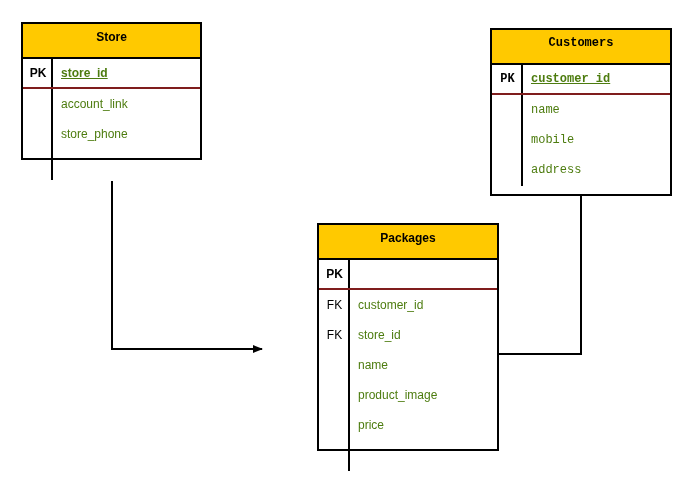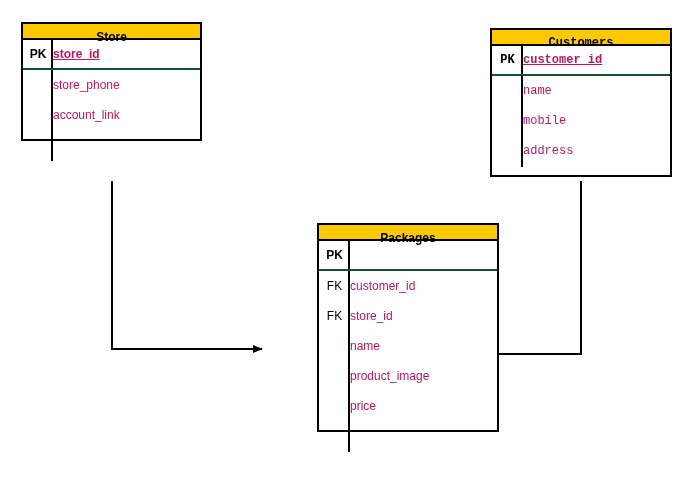--- a/index.html
+++ b/index.html
@@ -34,7 +34,7 @@
   }
   .entity-header {
     box-sizing: border-box;
-    height: 16px;
+    height: 35px;
     line-height: 27px;
     text-align: center;
     font-size: 12px;

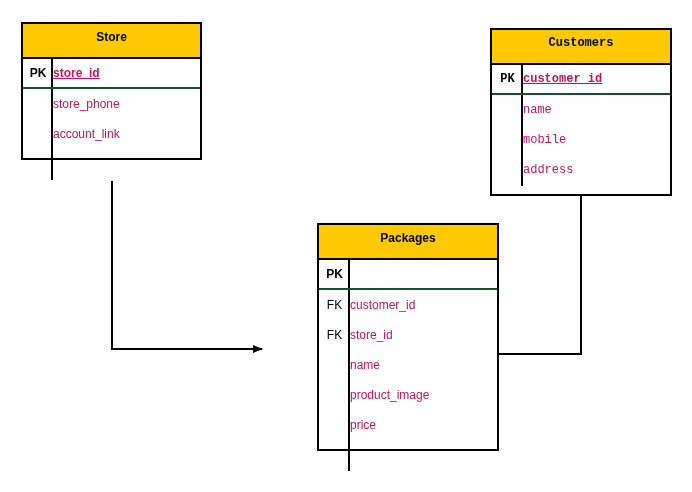--- a/index.html
+++ b/index.html
@@ -60,7 +60,7 @@
     align-items: center;
   }
   .attr-row.is-key {
-    border-bottom: 2px solid #14532d;
+    border-bottom: 2px solid #7f1d1d;
   }
   .key-cell {
     box-sizing: border-box;

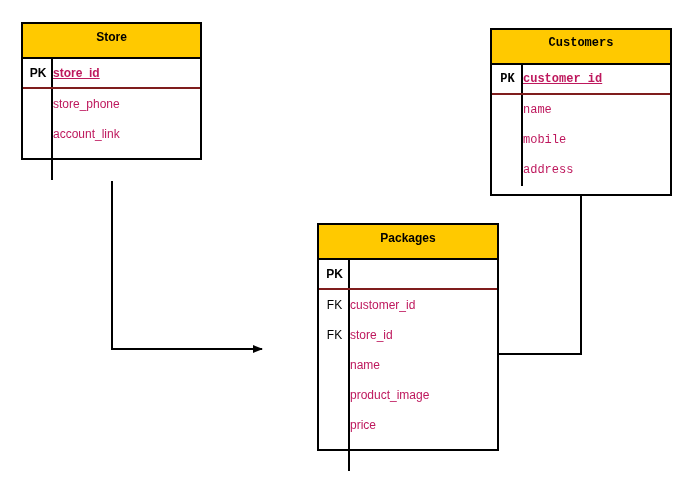--- a/index.html
+++ b/index.html
@@ -76,7 +76,8 @@
     box-sizing: border-box;
     flex: 1 1 auto;
     font-size: 12px;
-    color: #be185d;
+    color: #4d7c0f;
+    padding-left: 8px;
     white-space: nowrap;
   }
   .name-cell.underline {

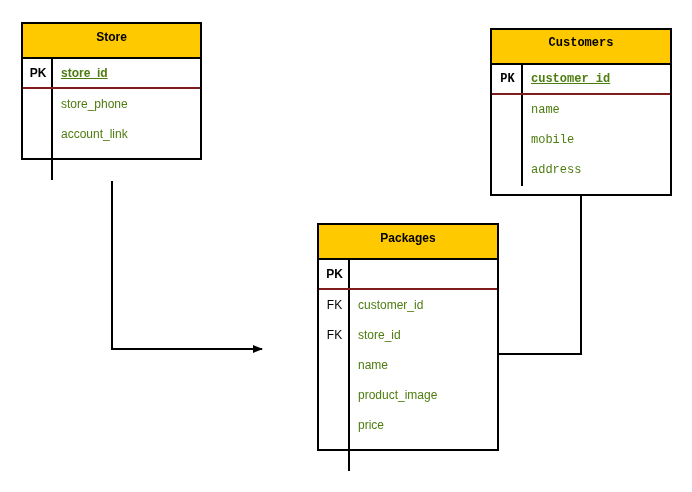--- a/index.html
+++ b/index.html
@@ -121,12 +121,12 @@
 
       <div class="attr-row">
         <div class="key-cell" style="width:30px;"></div>
+        <div class="name-cell">account_link</div>
+      </div>
+
+      <div class="attr-row">
+        <div class="key-cell" style="width:30px;"></div>
         <div class="name-cell">store_phone</div>
-      </div>
-
-      <div class="attr-row">
-        <div class="key-cell" style="width:30px;"></div>
-        <div class="name-cell">account_link</div>
       </div>
 
       <div class="entity-footer"></div>

